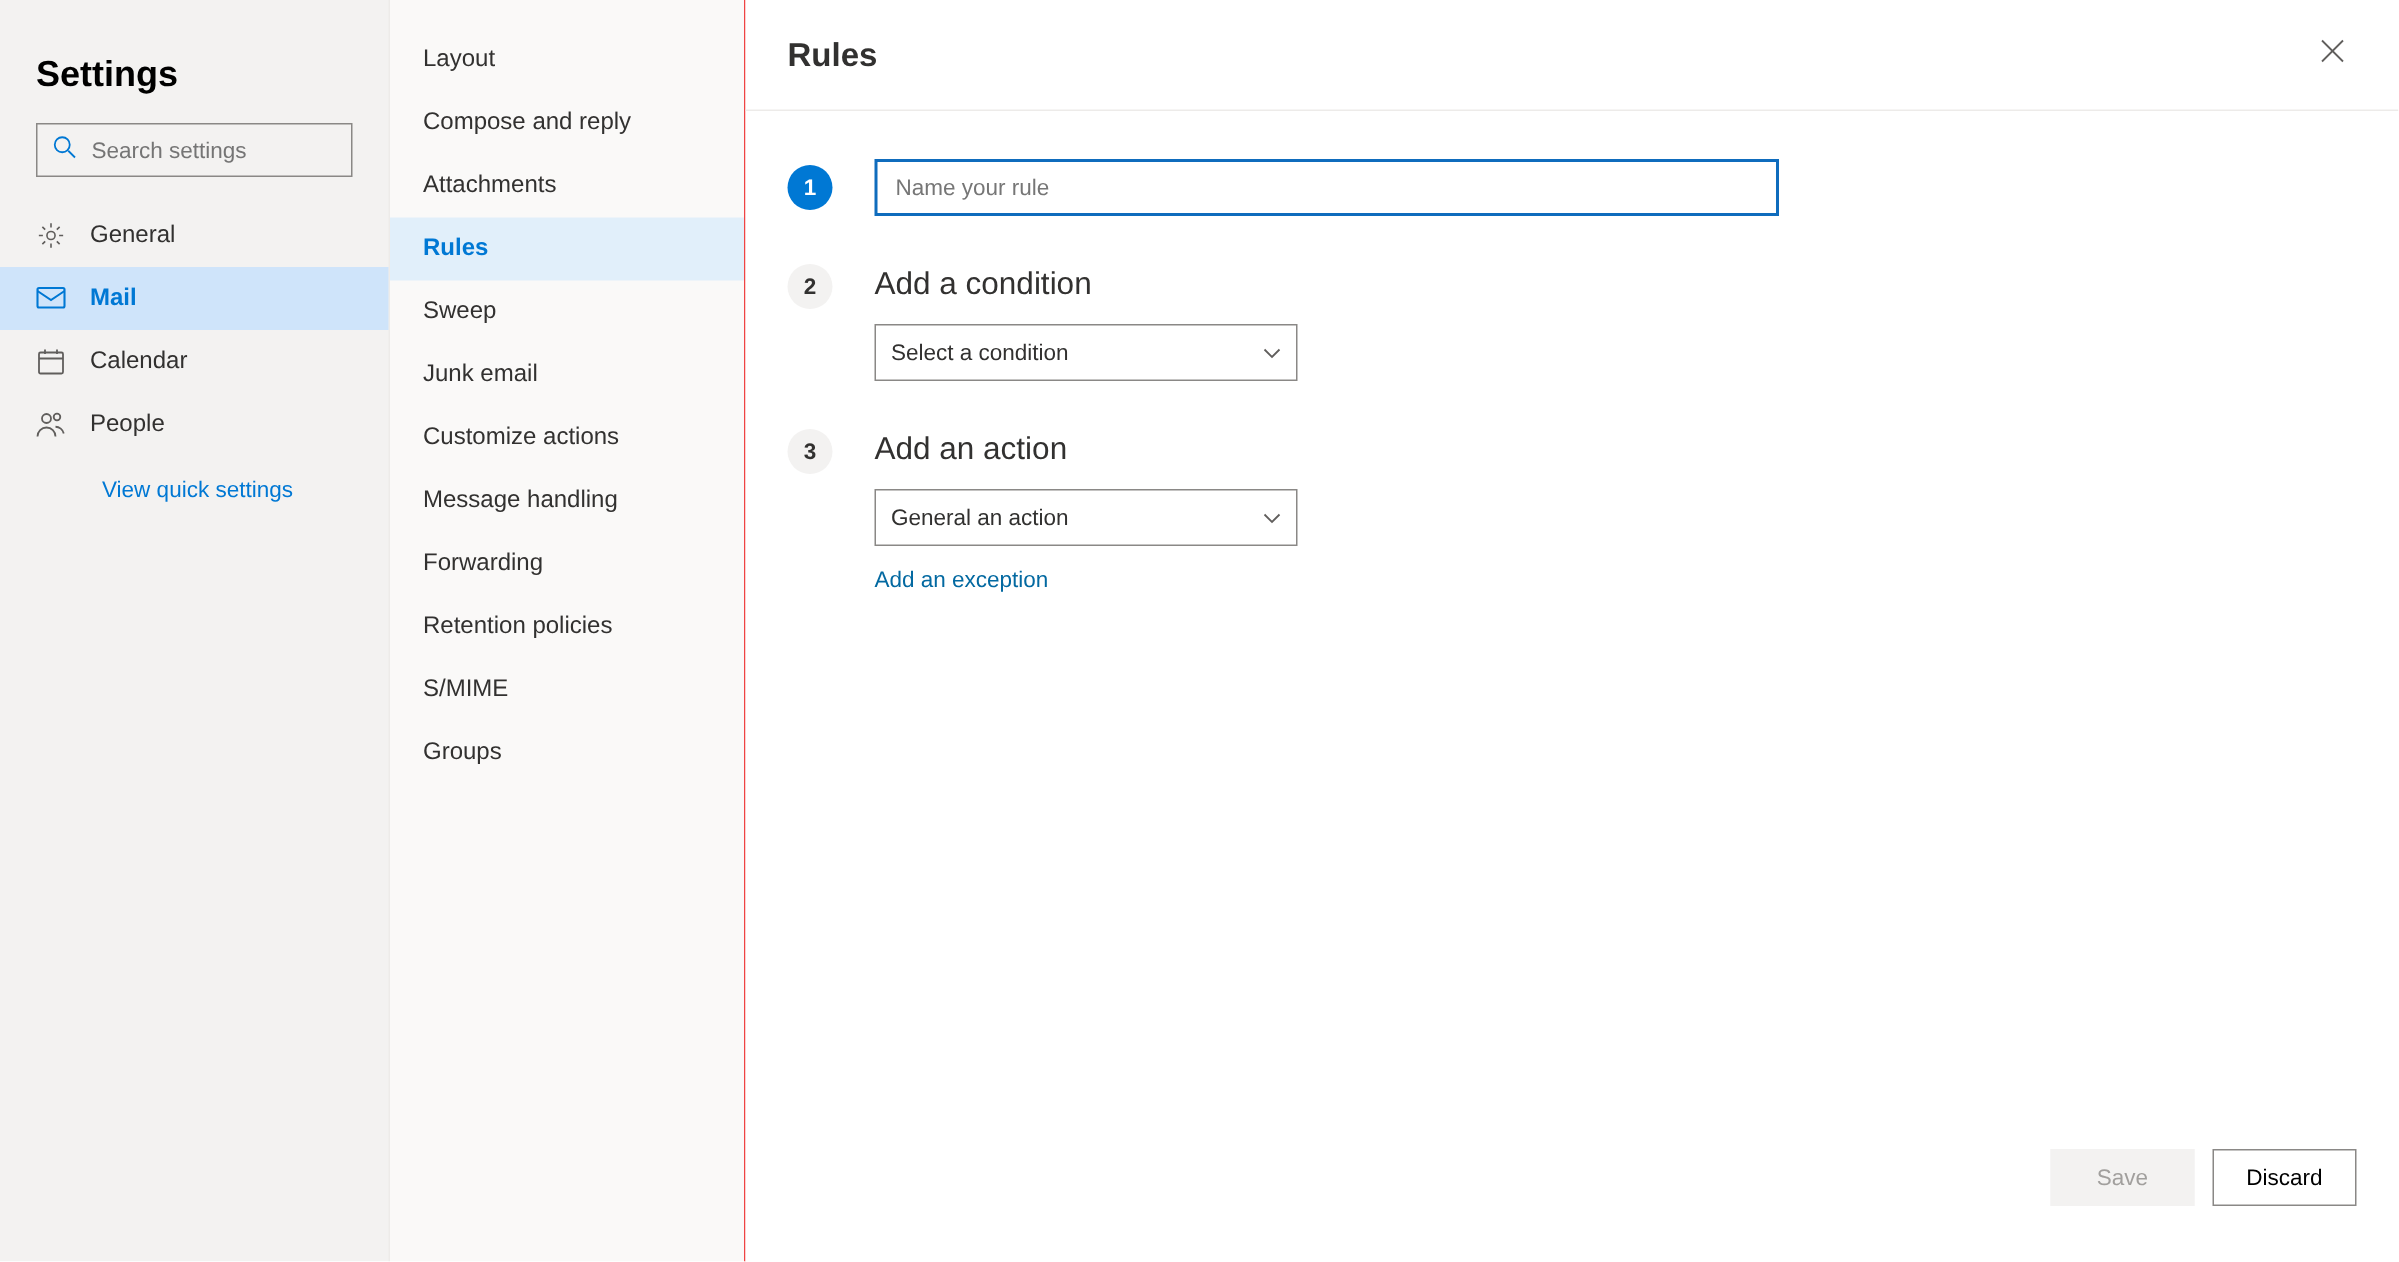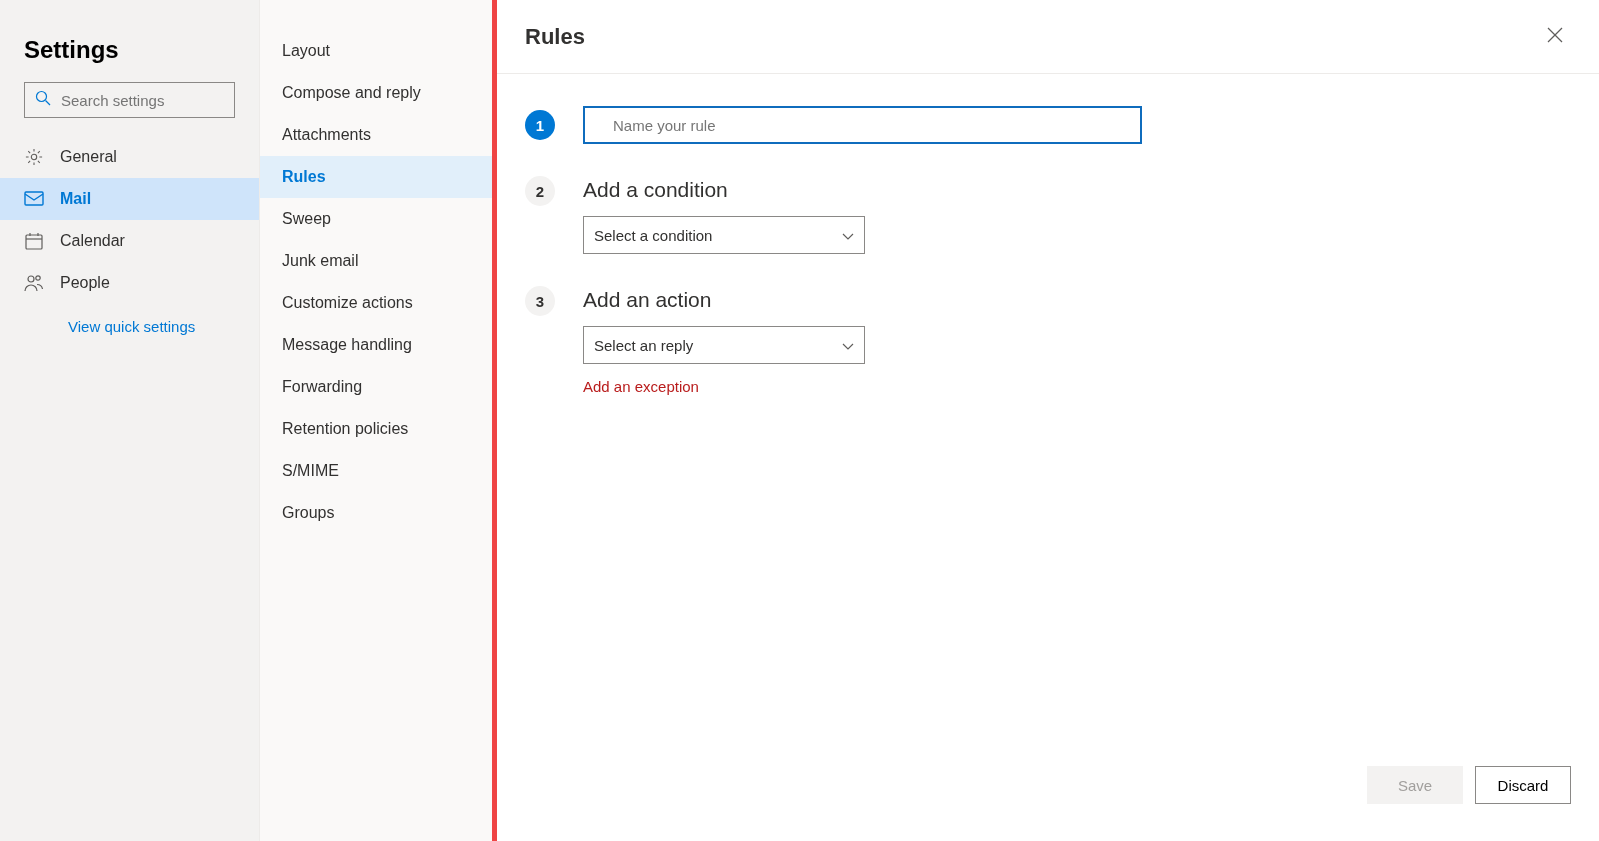--- a/index.html
+++ b/index.html
@@ -19,7 +19,7 @@
   .quick-link { display:block; font-size:15px; color:#0078d4; margin:14px 0 0 68px; cursor:pointer; }
 
   
-  .sidebar-mid { width:237px; background:#faf9f8; border-right:5px solid #ef4444; padding-top:30px; }
+  .sidebar-mid { width:237px; background:#faf9f8; border-right:1px solid #ef4444; padding-top:19px; }
   .mid-item { height:42px; display:flex; align-items:center; padding:0 22px; font-size:16px; color:#323130; cursor:pointer; }
   .mid-item.selected { background:#e1effa; color:#0078d4; font-weight:600; }
 

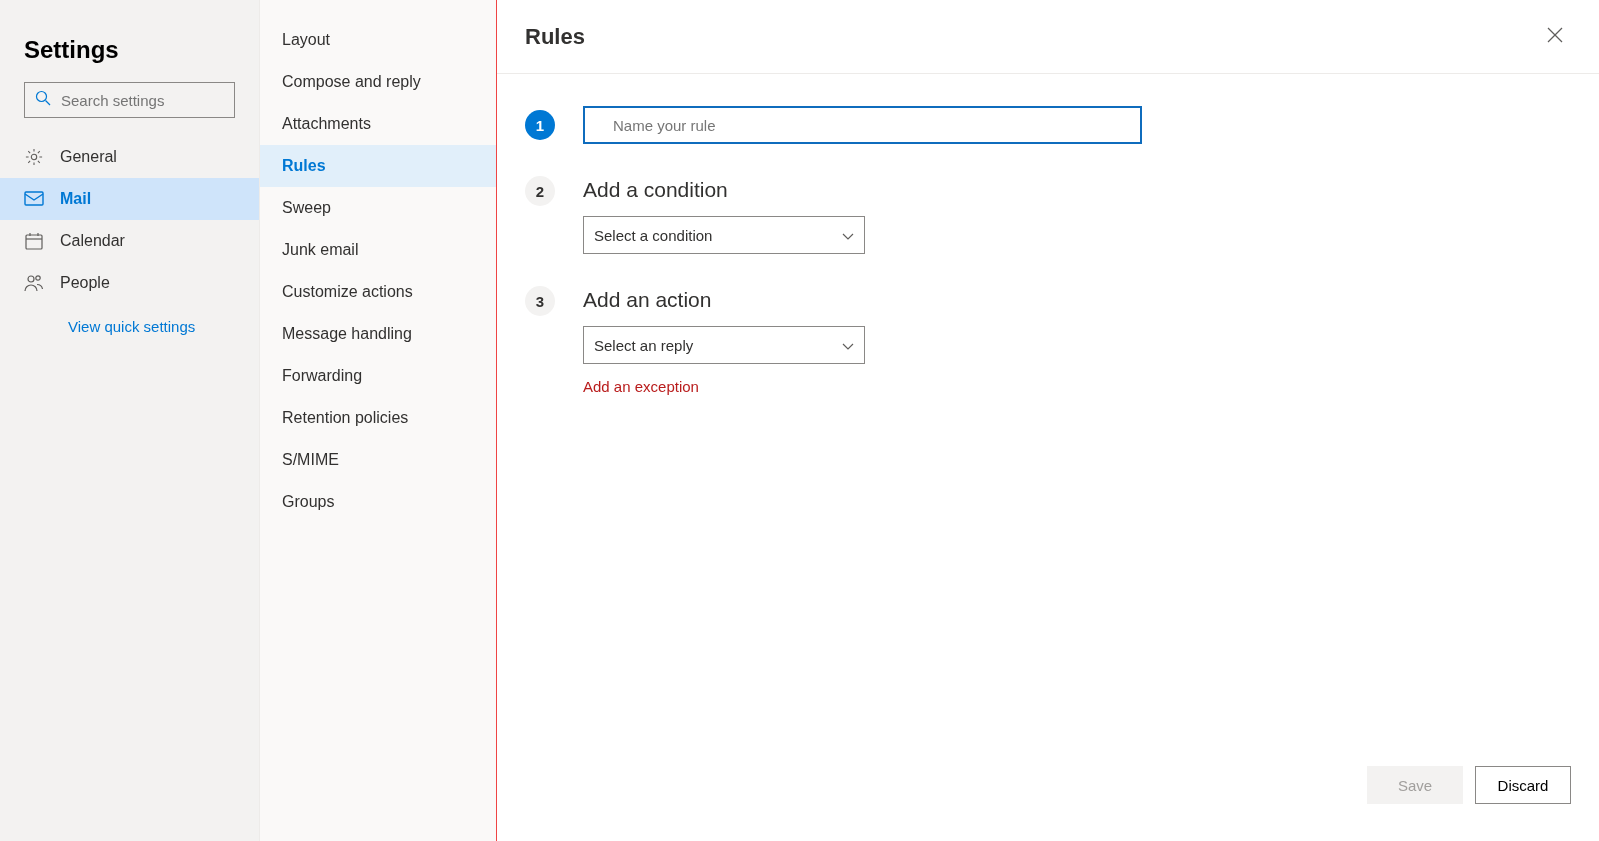--- a/index.html
+++ b/index.html
@@ -37,7 +37,7 @@
   .step-content { flex:1; max-width:700px; }
   .step-title { font-size:21px; color:#323130; margin:6px 0 14px 0; }
 
-  .rule-name-input { width:559px; height:38px; border:2px solid #0f6cbd; padding:0 28px; font-size:15px; outline:none; }
+  .rule-name-input { width:603px; height:38px; border:2px solid #0f6cbd; padding:0 12px; font-size:15px; outline:none; }
   .rule-name-input::placeholder { color:#767676; }
 
   .dropdown { width:282px; height:38px; border:1px solid #8a8886; background:#fff; display:flex; align-items:center; justify-content:space-between; padding:0 10px; font-size:15px; color:#323130; cursor:pointer; }

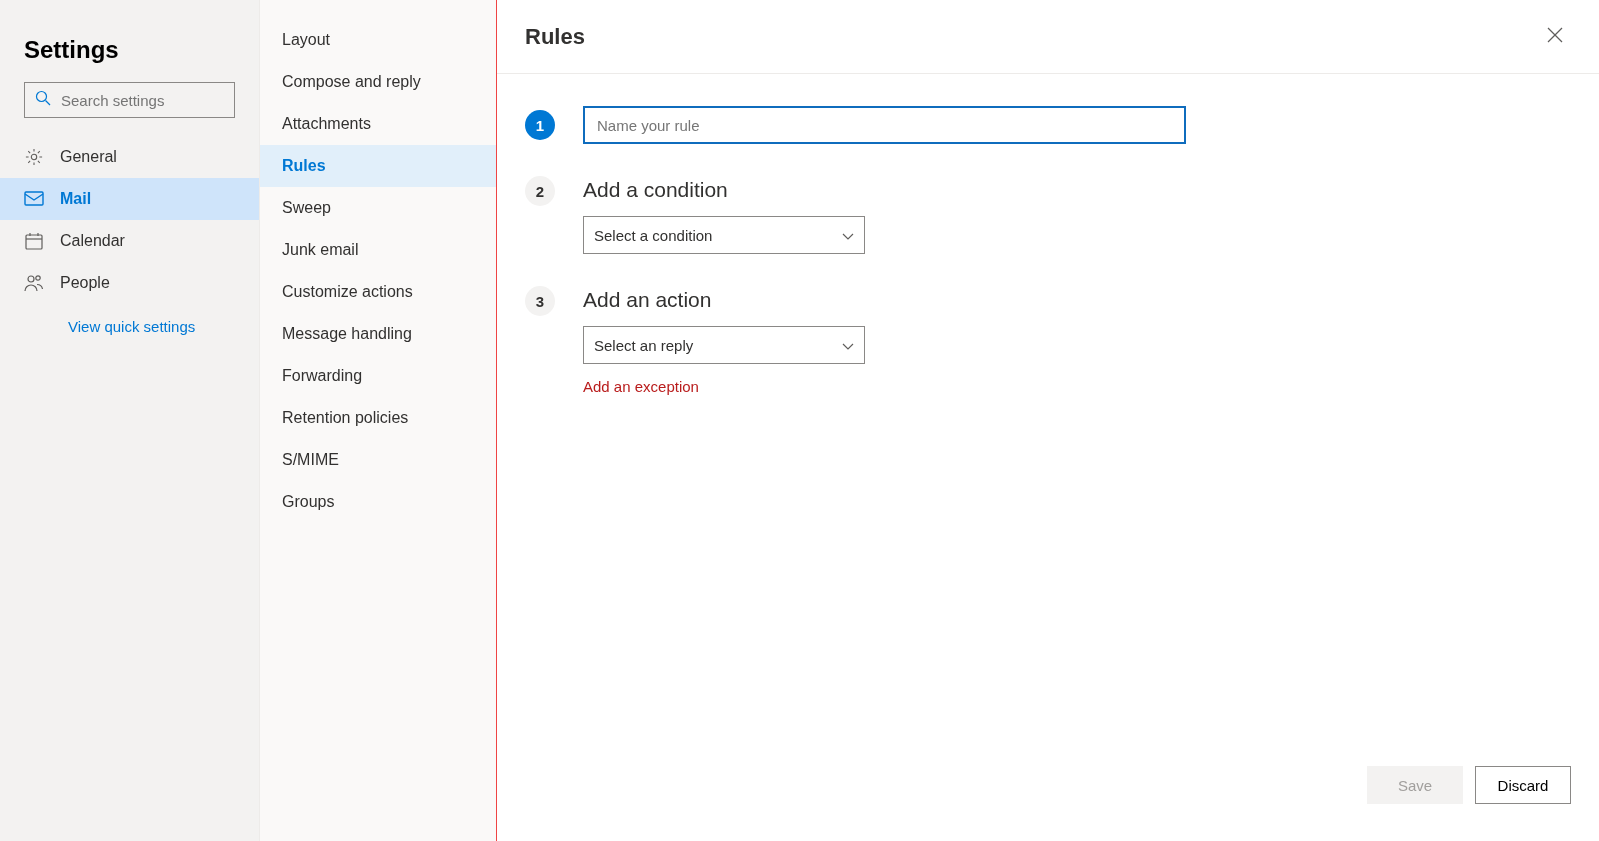--- a/index.html
+++ b/index.html
@@ -198,7 +198,7 @@
       <div class="step-content">
         <div class="step-title">Add an action</div>
         <div class="dropdown">
-          <span>Select an reply</span>
+          <span>General an action</span>
           <span>
             <svg width="12" height="8" viewBox="0 0 12 8" fill="none" stroke="currentColor" stroke-width="1.2">
                 <polyline points="1,1 6,6 11,1"></polyline>

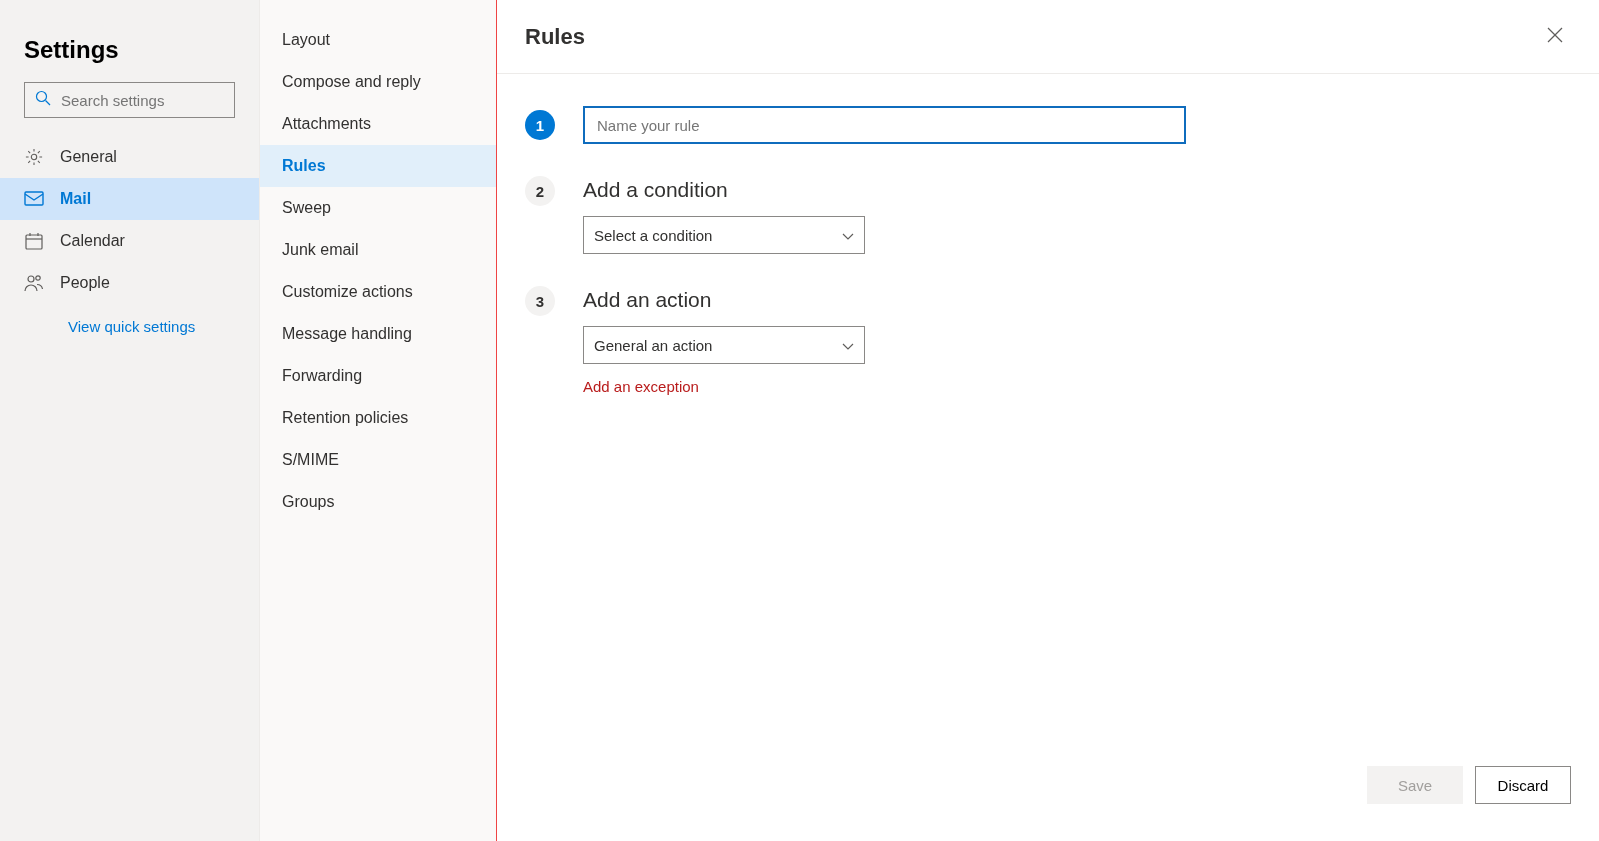--- a/index.html
+++ b/index.html
@@ -43,7 +43,7 @@
   .dropdown { width:282px; height:38px; border:1px solid #8a8886; background:#fff; display:flex; align-items:center; justify-content:space-between; padding:0 10px; font-size:15px; color:#323130; cursor:pointer; }
   .dropdown svg { color:#605e5c; }
 
-  .link-btn { color:#b91c1c; font-size:15px; margin-top:14px; display:inline-block; cursor:pointer; }
+  .link-btn { color:#0369a1; font-size:15px; margin-top:14px; display:inline-block; cursor:pointer; }
 
   .checkbox-row { display:flex; align-items:center; margin-top:4px; margin-left:0; }
   .chk { width:22px; height:22px; background:#0078d4; display:flex; align-items:center; justify-content:center; margin-right:14px; cursor:pointer; }

